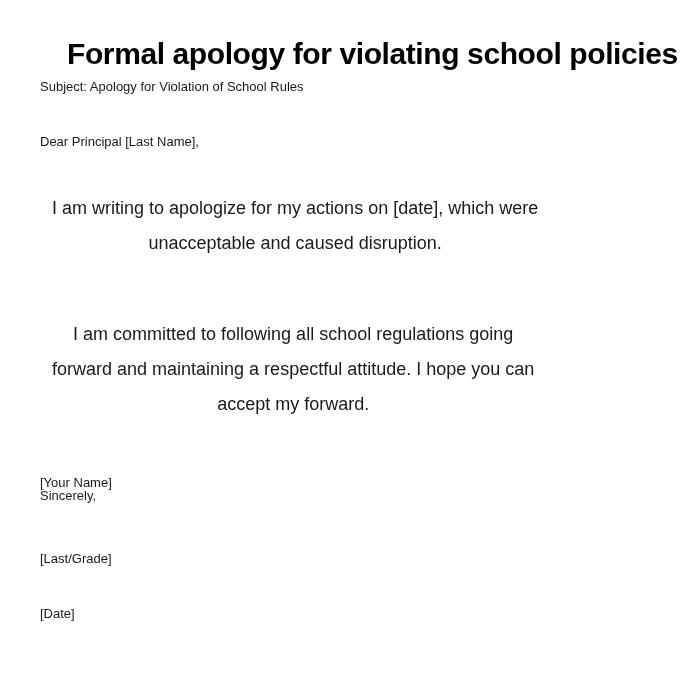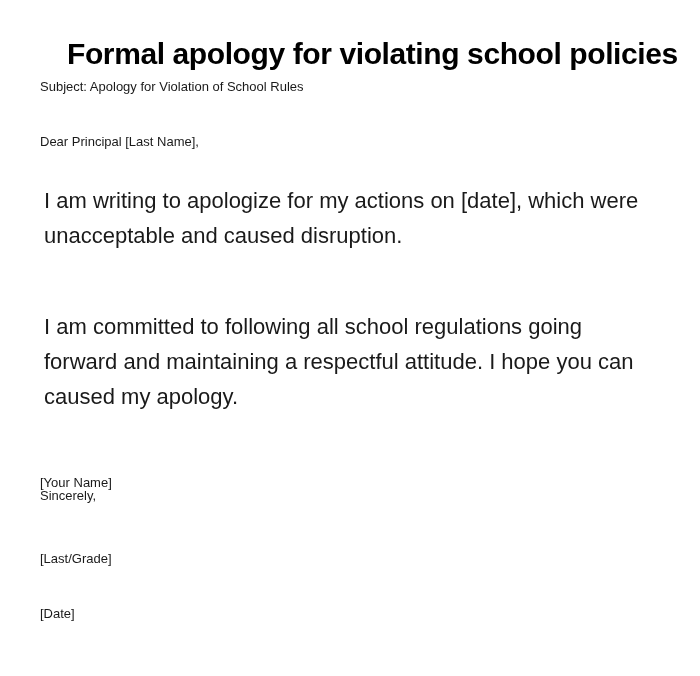--- a/index.html
+++ b/index.html
@@ -41,10 +41,11 @@
     .para {
       position: absolute;
       left: 40px;
-      margin: 4px;
-      font-size: 22px;
+      margin: 12px;
+      font-size: 18px;
       line-height: 35px;
       color: #1a1a1a;
+      text-align: center;
     }
     .para span { display: block; white-space: nowrap; }
   </style>

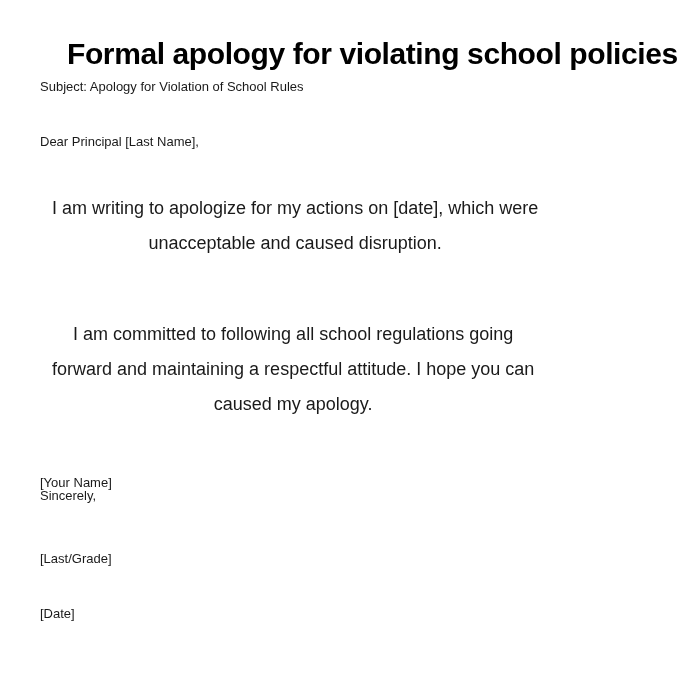--- a/index.html
+++ b/index.html
@@ -67,7 +67,7 @@
   <div class="para" style="top:305px;">
     <span>I am committed to following all school regulations going</span>
     <span>forward and maintaining a respectful attitude. I hope you can</span>
-    <span>caused my apology.</span>
+    <span>accept my forward.</span>
   </div>
 
   <p class="line" style="top:430px;margin-top:48px;">Sincerely,</p>

